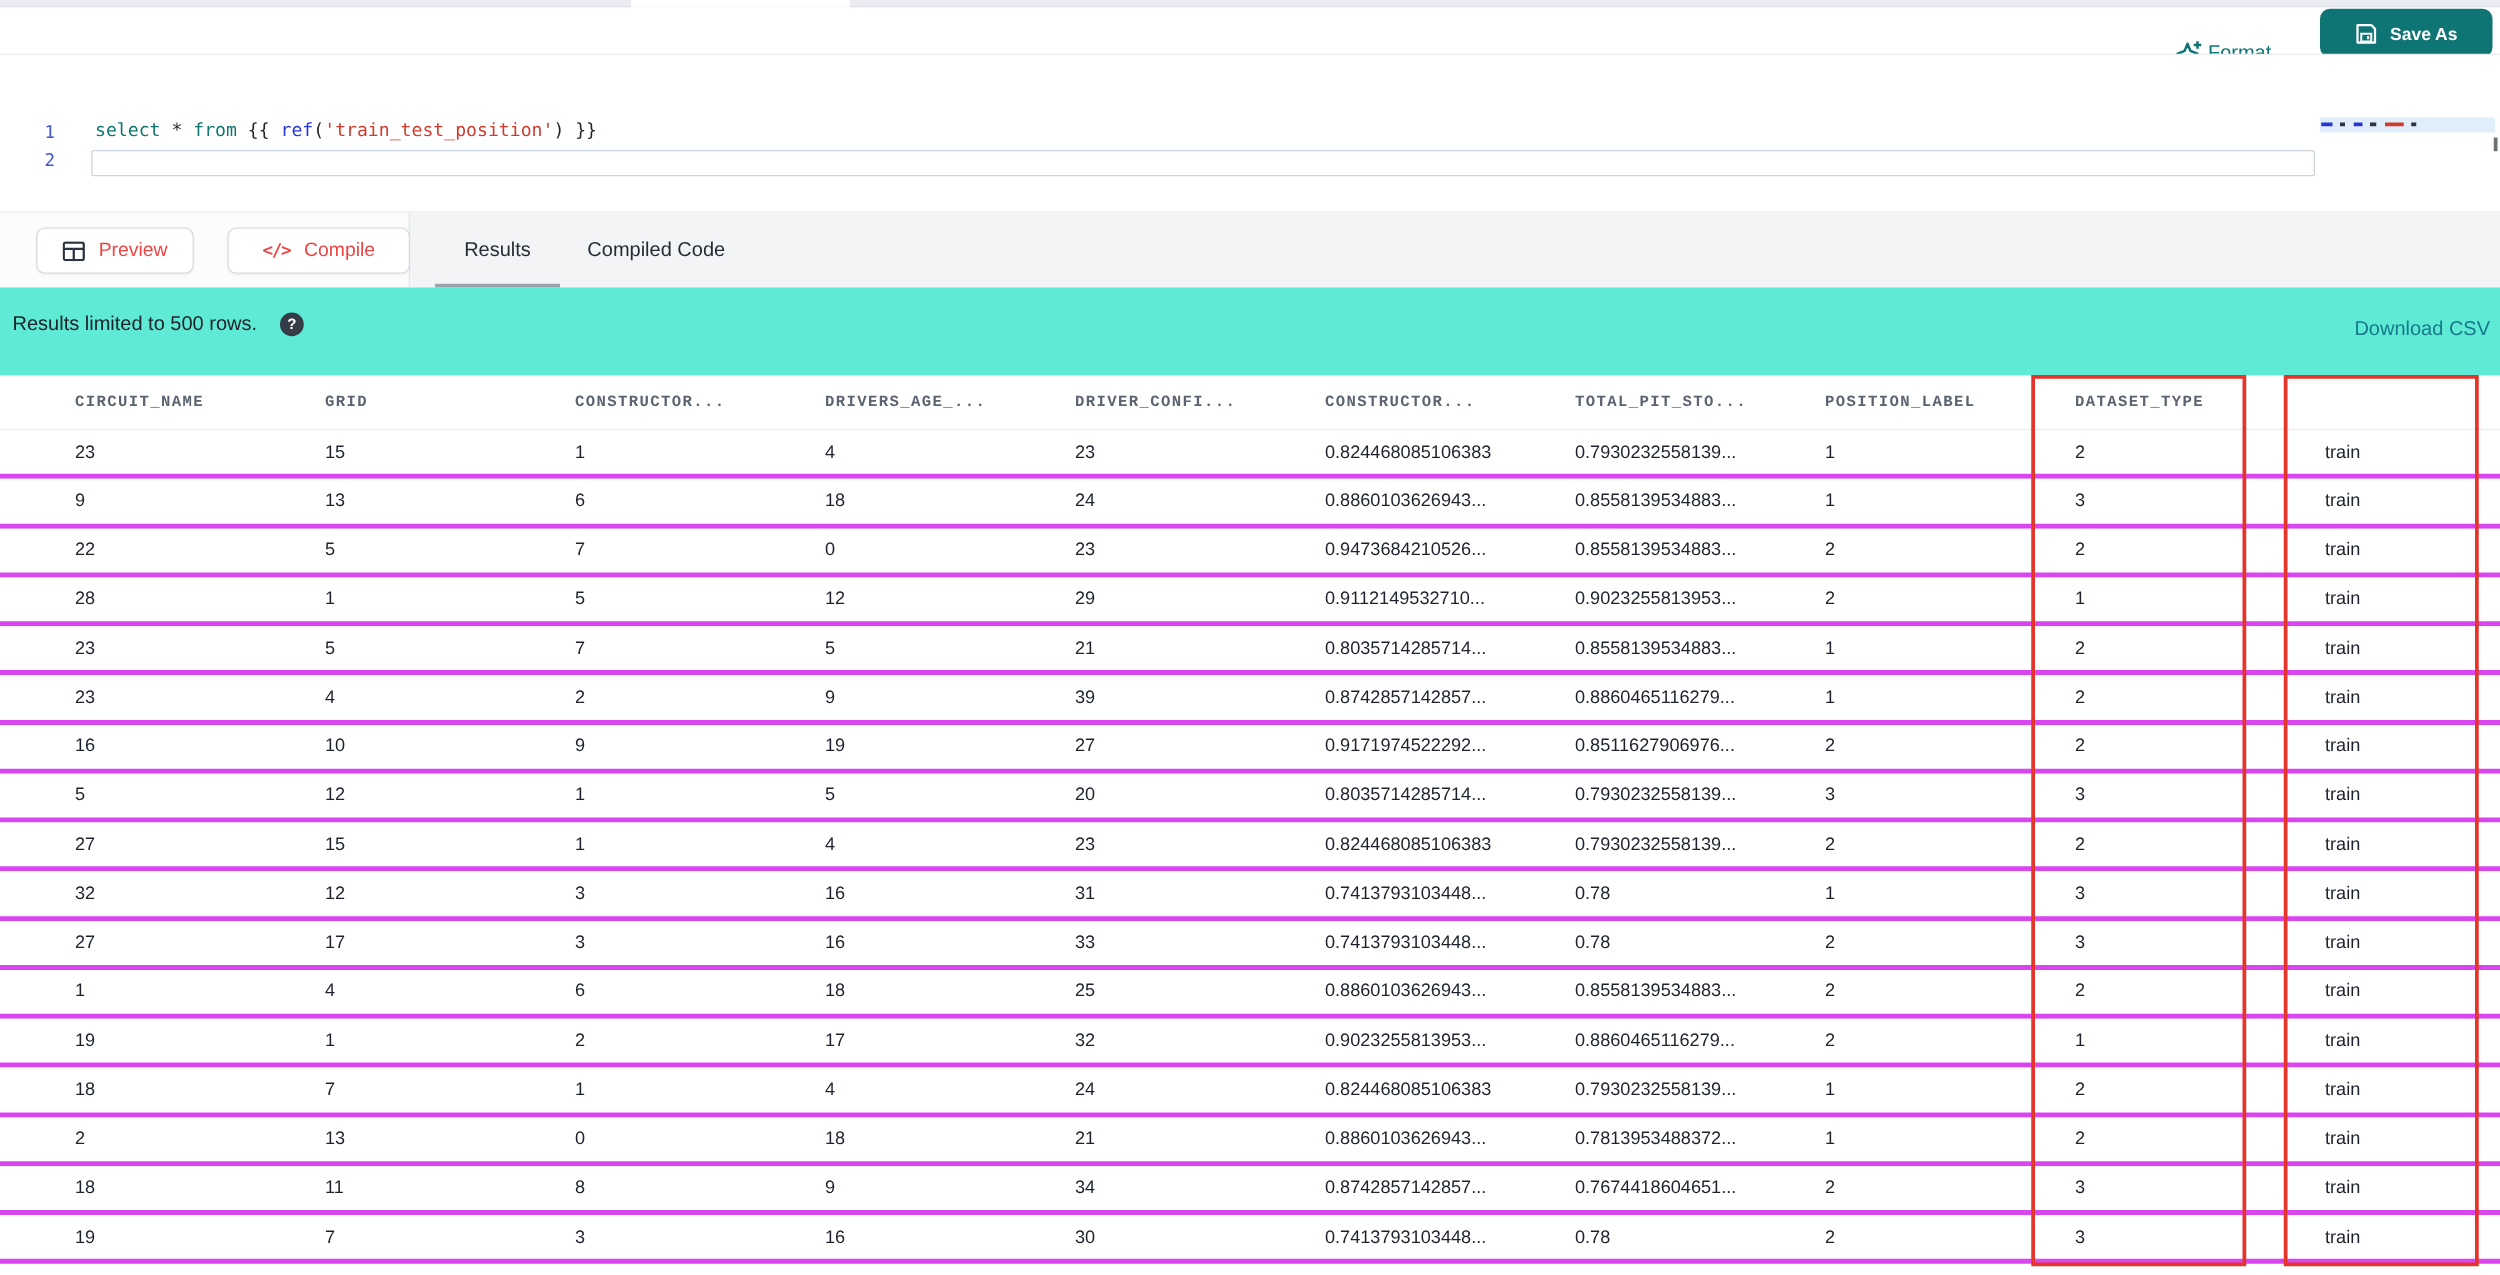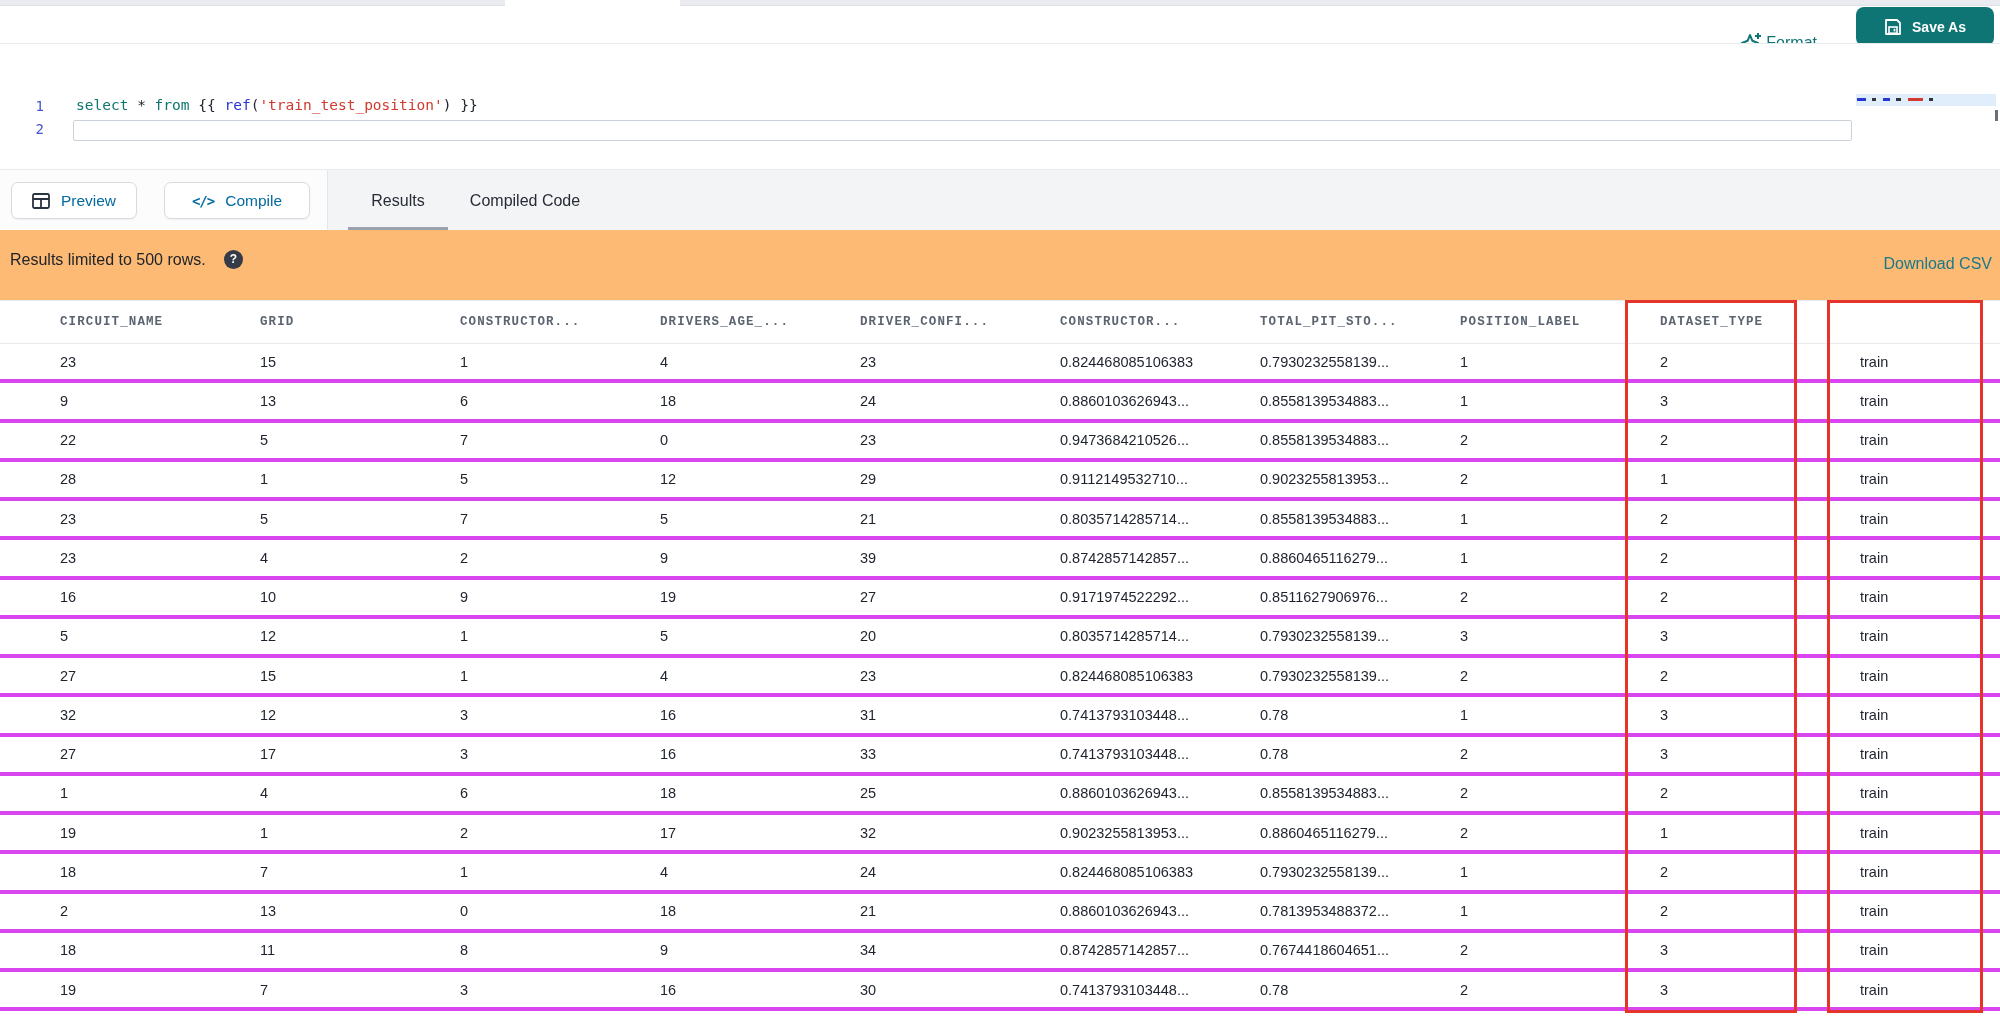--- a/index.html
+++ b/index.html
@@ -44,8 +44,8 @@
                       border-left:1px solid #e4e7ea; }
   .tool-btn { position:absolute; top:12px; height:37px; background:#ffffff; border:1px solid #d8dce1;
               border-radius:7px; display:flex; align-items:center; justify-content:center; gap:11px;
-              font-size:15.5px; color:#0369a1; cursor:pointer; box-shadow:0 1px 2px rgba(20,30,50,.06);
-              font-family:"Liberation Sans", sans-serif; }
+              font-size:15.5px; color:#ef4444; cursor:pointer; box-shadow:0 1px 2px rgba(20,30,50,.06);
+              font-family:"Liberation Sans", sans-serif;margin-left:18px; }
   #preview-btn { left:11px; width:126px; }
   #compile-btn { left:164px; width:146px; }
   .compile-glyph { font-family:"DejaVu Sans Mono", monospace; font-weight:bold; font-size:14px; letter-spacing:-1px; }

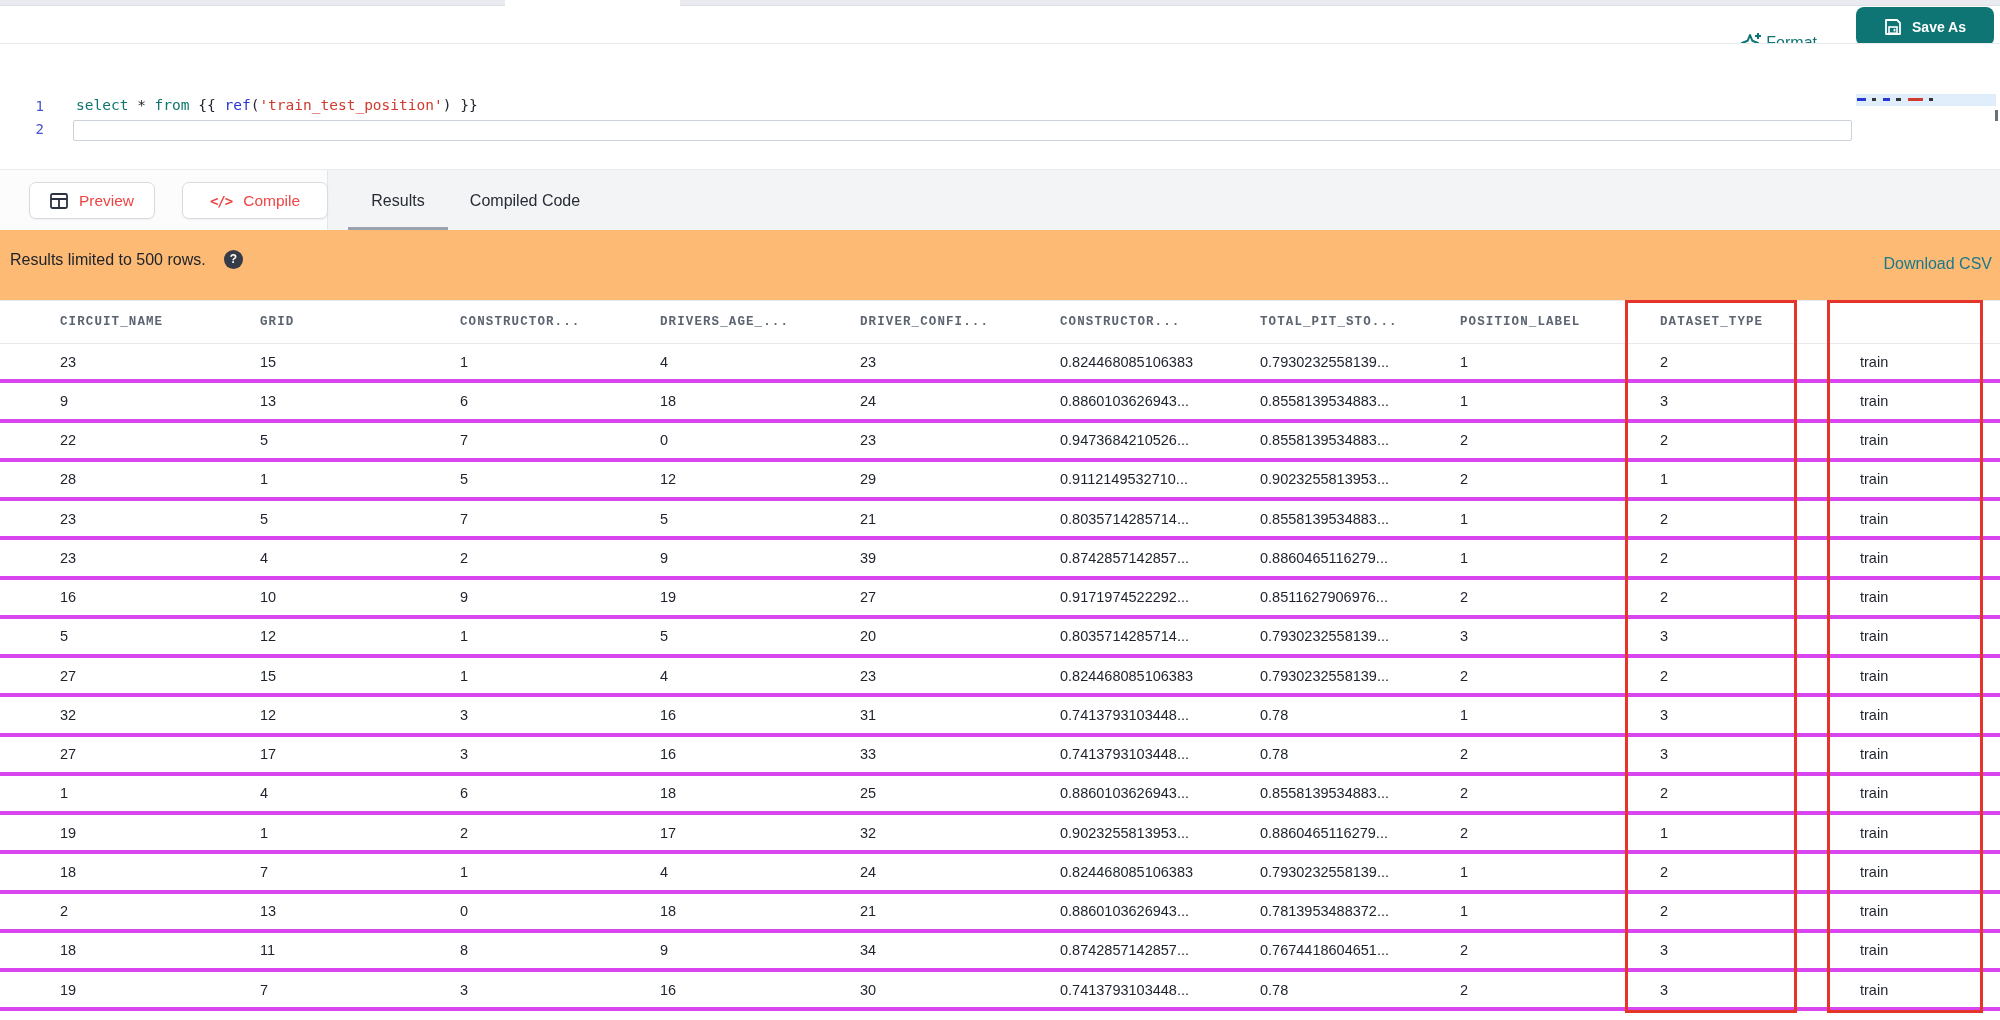--- a/index.html
+++ b/index.html
@@ -56,7 +56,7 @@
   #tab-results .underline { position:absolute; left:0; bottom:1px; width:100px; height:3px; background:#9aa2ad; }
 
   
-  #results-bar { left:0; top:230px; width:2000px; height:70px; background:#fdba74; }
+  #results-bar { left:0; top:230px; width:2000px; height:70px; background:#5eead4; }
   #limit-text { position:absolute; left:10px; top:21px; font-size:16px; color:#20242b; }
   #help-icon { position:absolute; left:224px; top:20px; width:19px; height:19px; border-radius:50%;
                background:#353c47; color:#ffffff; font-size:12px; font-weight:bold; text-align:center;

